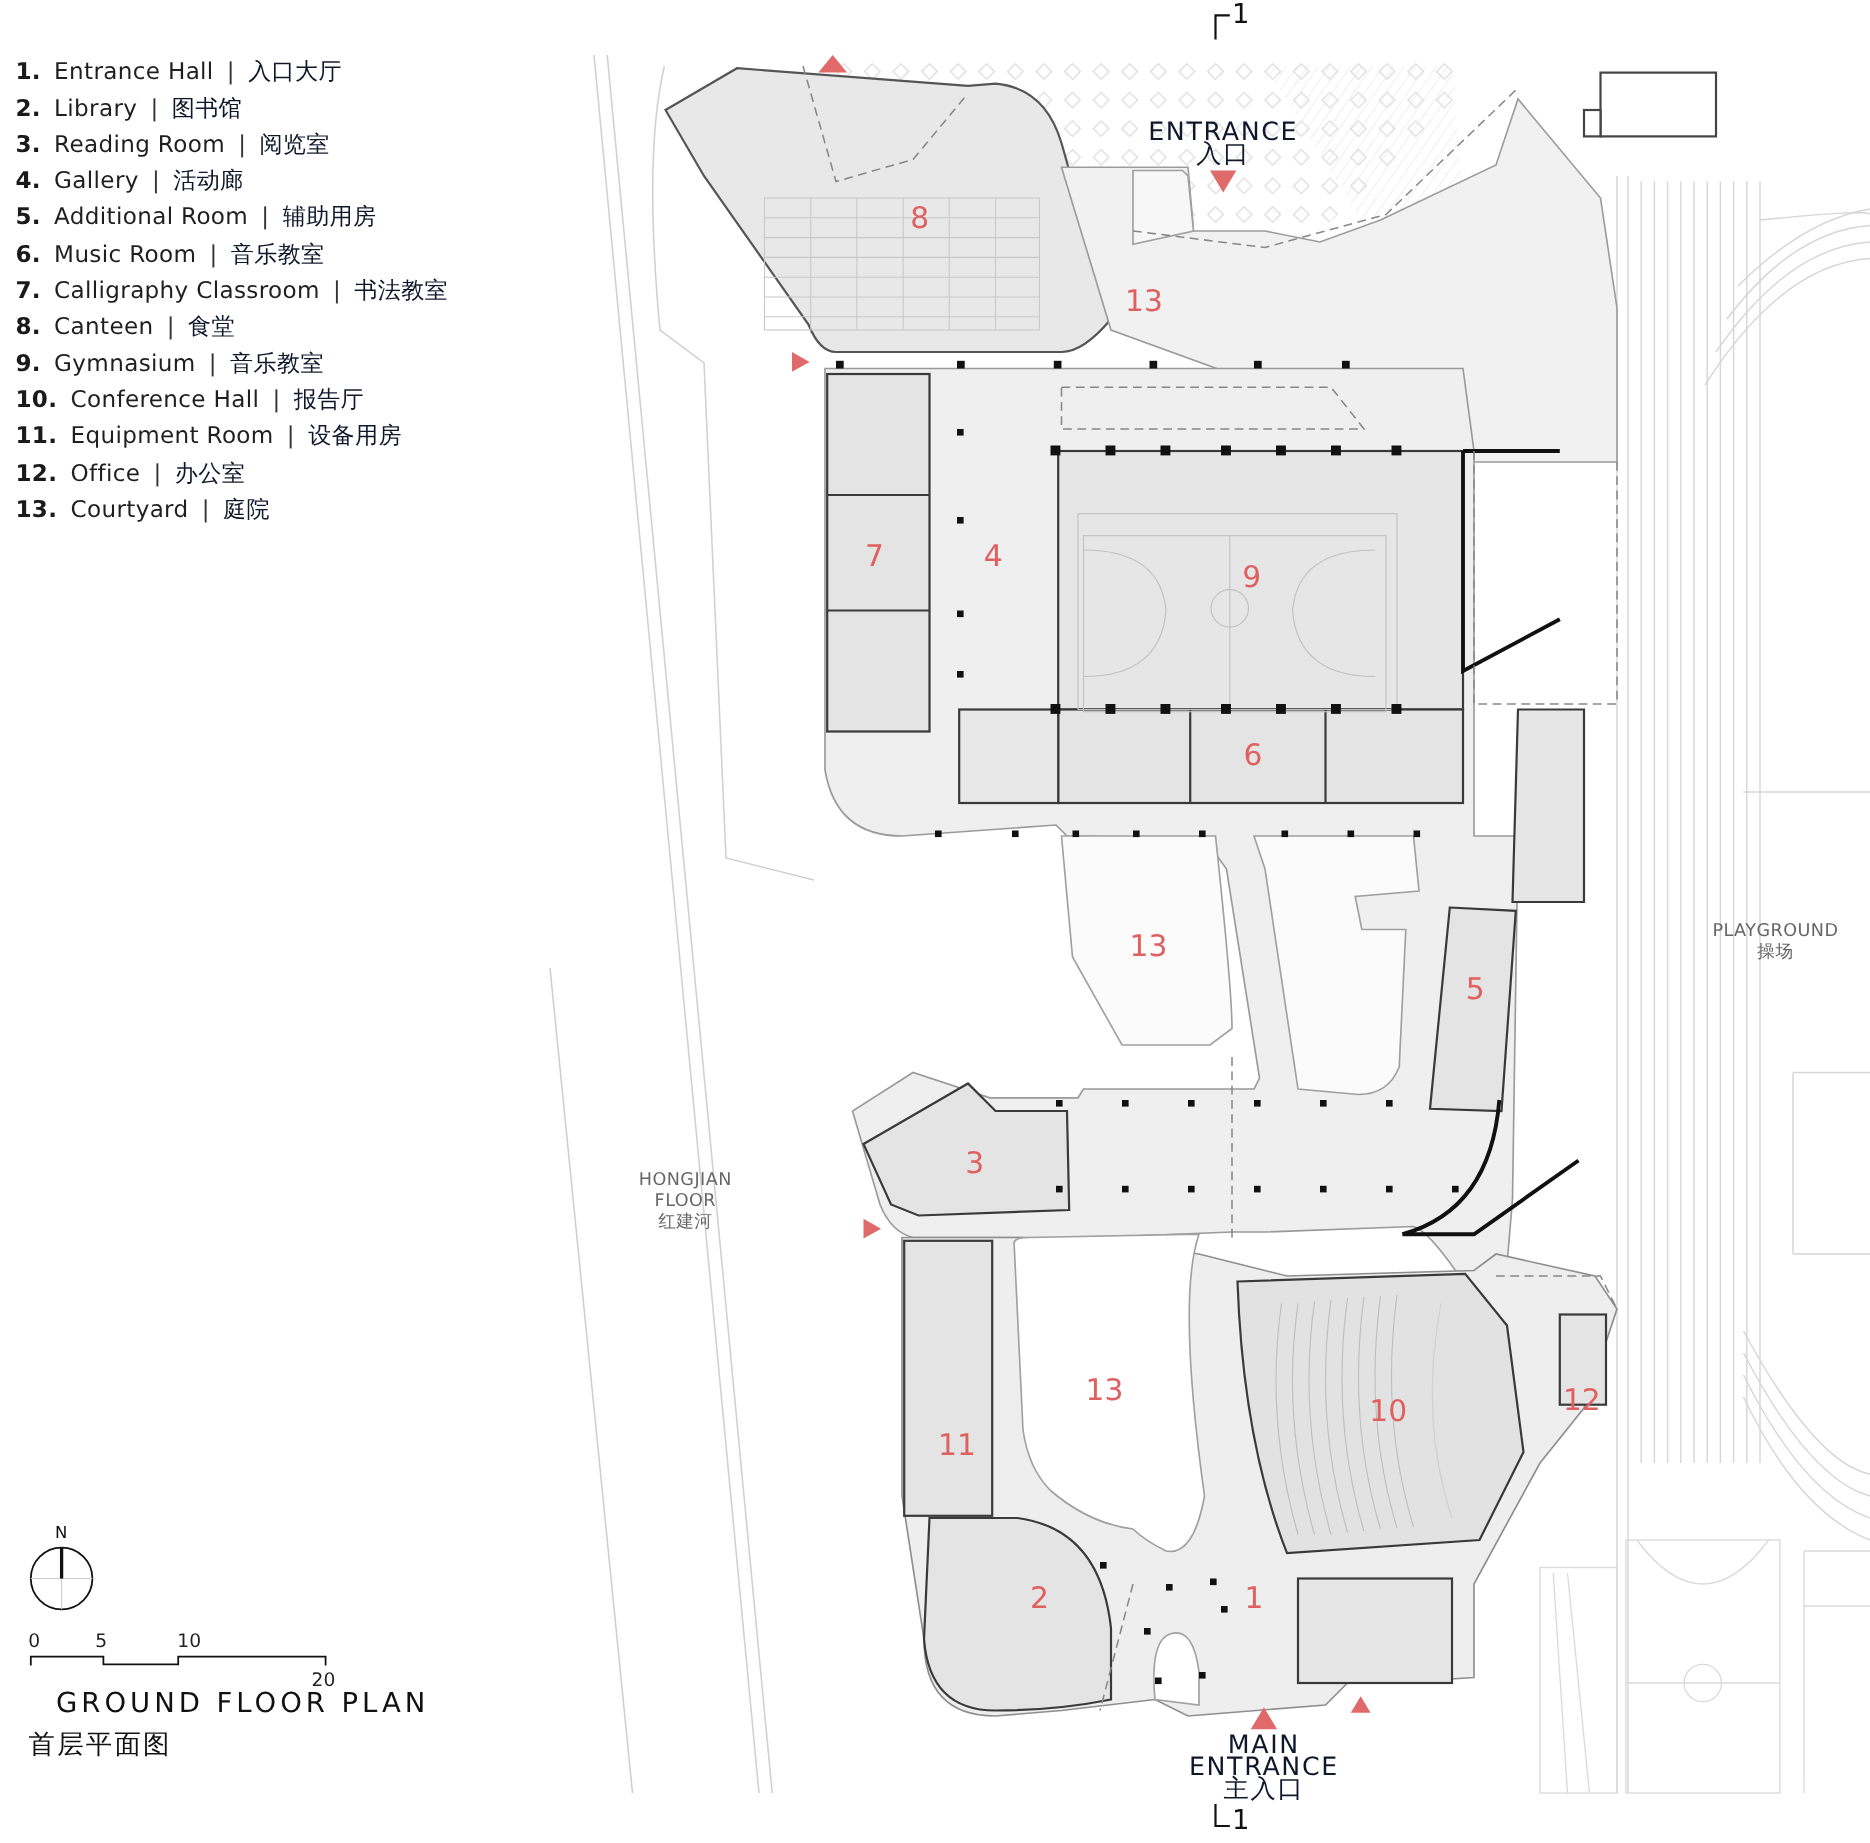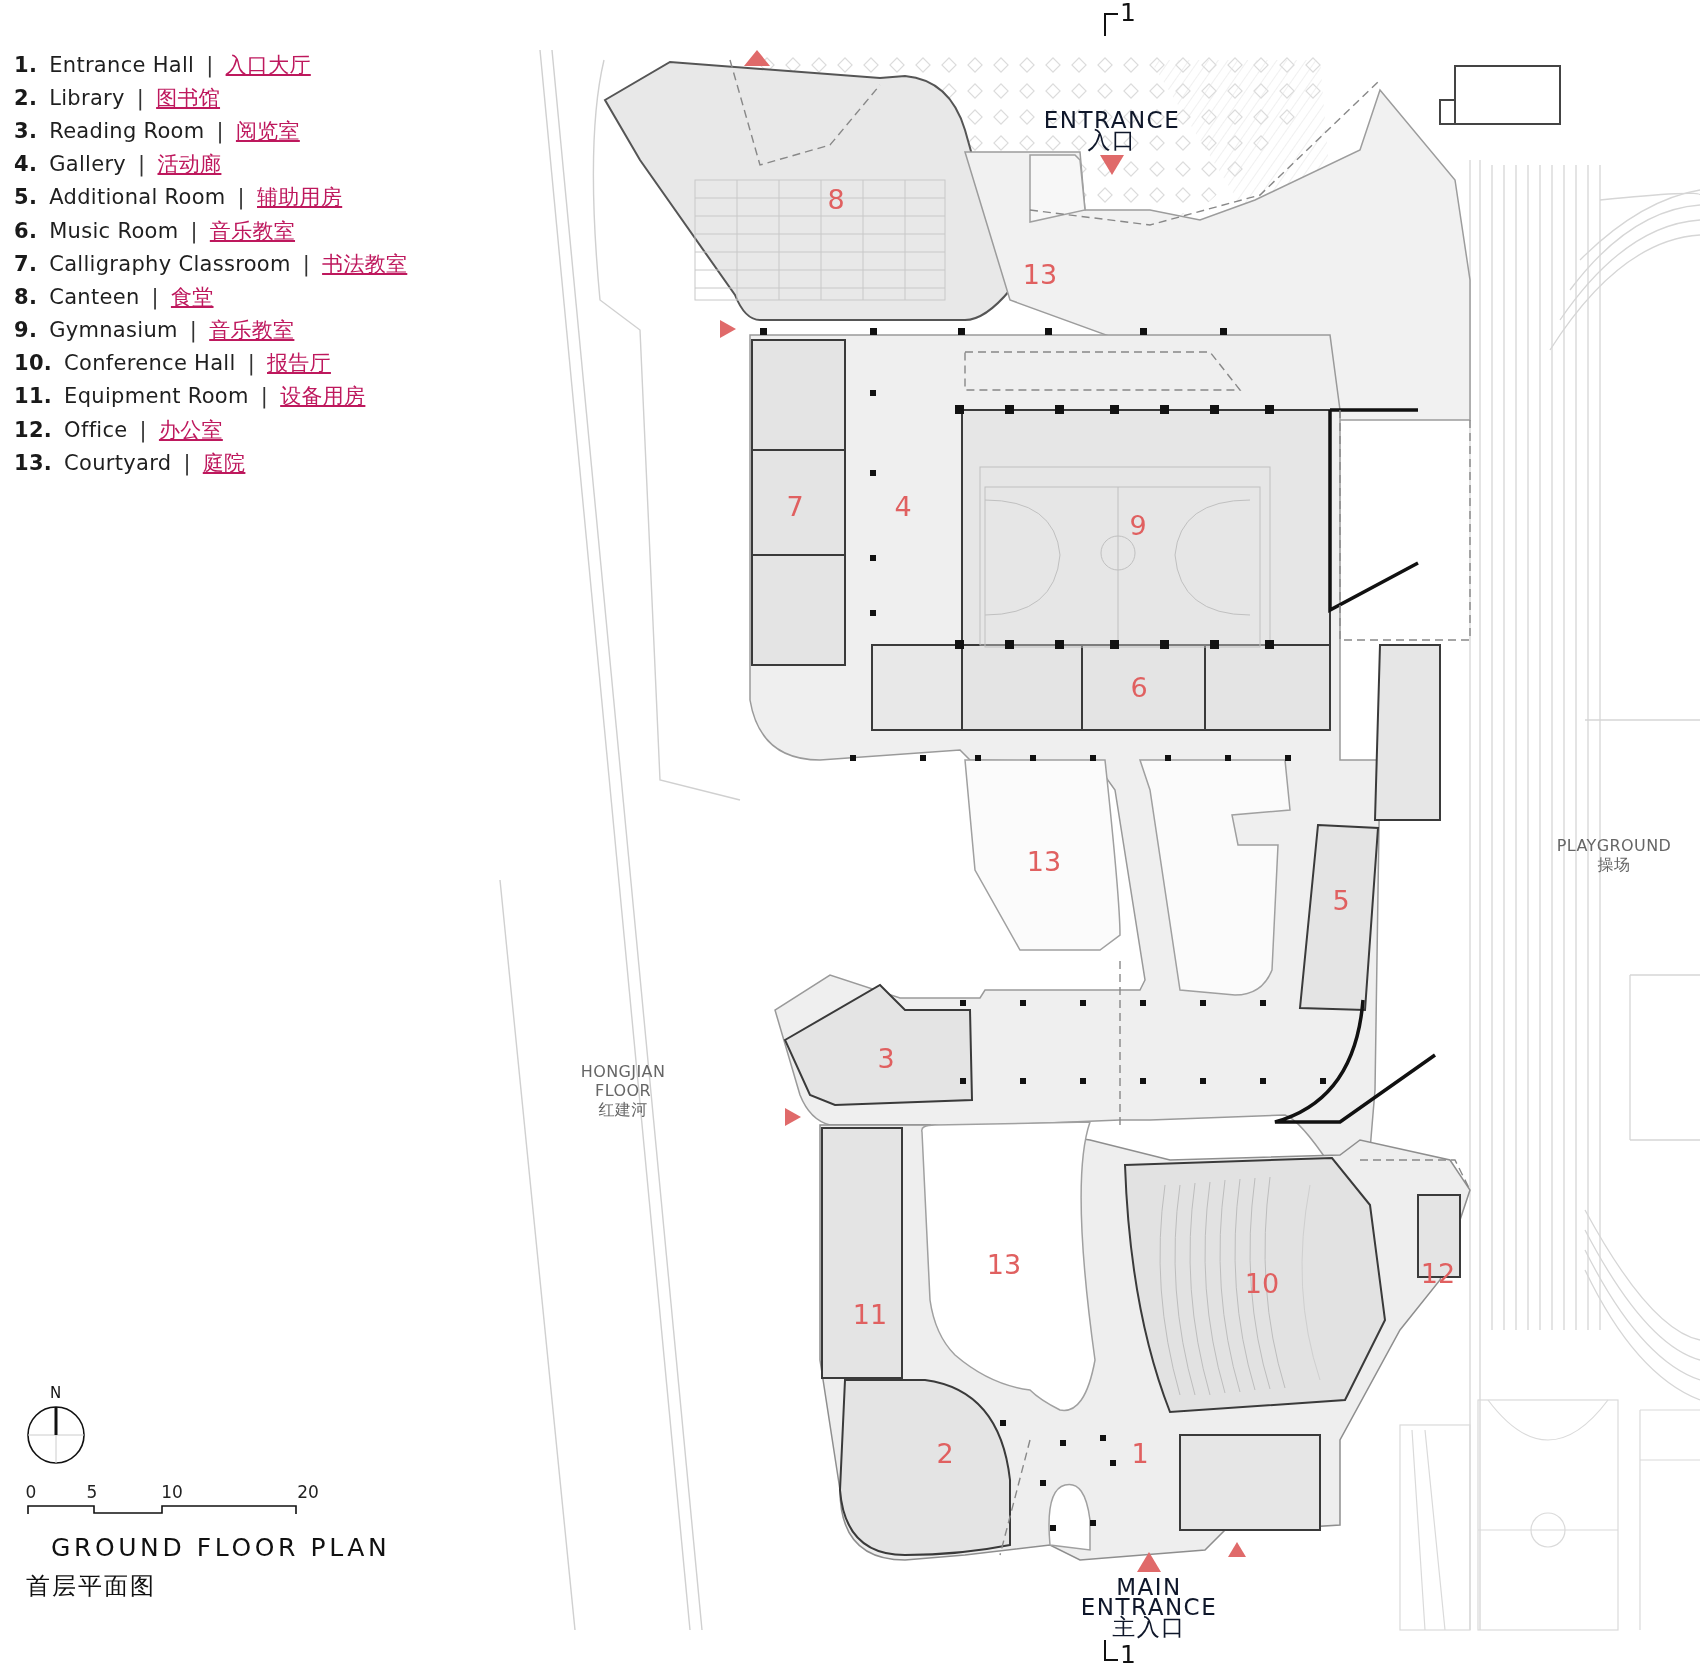--- a/index.html
+++ b/index.html
@@ -10,7 +10,7 @@
   .legend-num { display:inline-block; font-weight:bold; color:#1a1a1a; margin-right:12px; }
   .legend-en { color:#1f1f1f; }
   .legend-sep { color:#333; margin:0 12px; }
-  .legend-cn { color:#be185d;text-decoration:underline; }
+  .legend-cn { color:#0f172a; }
   .plan { position:absolute; left:0; top:0; }
   .room-label { position:absolute; color:#e06060; font-size:27px; transform:translate(-50%,-50%); font-family:"DejaVu Sans", sans-serif; }
   .place-label { position:absolute; color:#666; font-size:16px; text-align:center; line-height:19px; transform:translateX(-50%); letter-spacing:0.4px; }

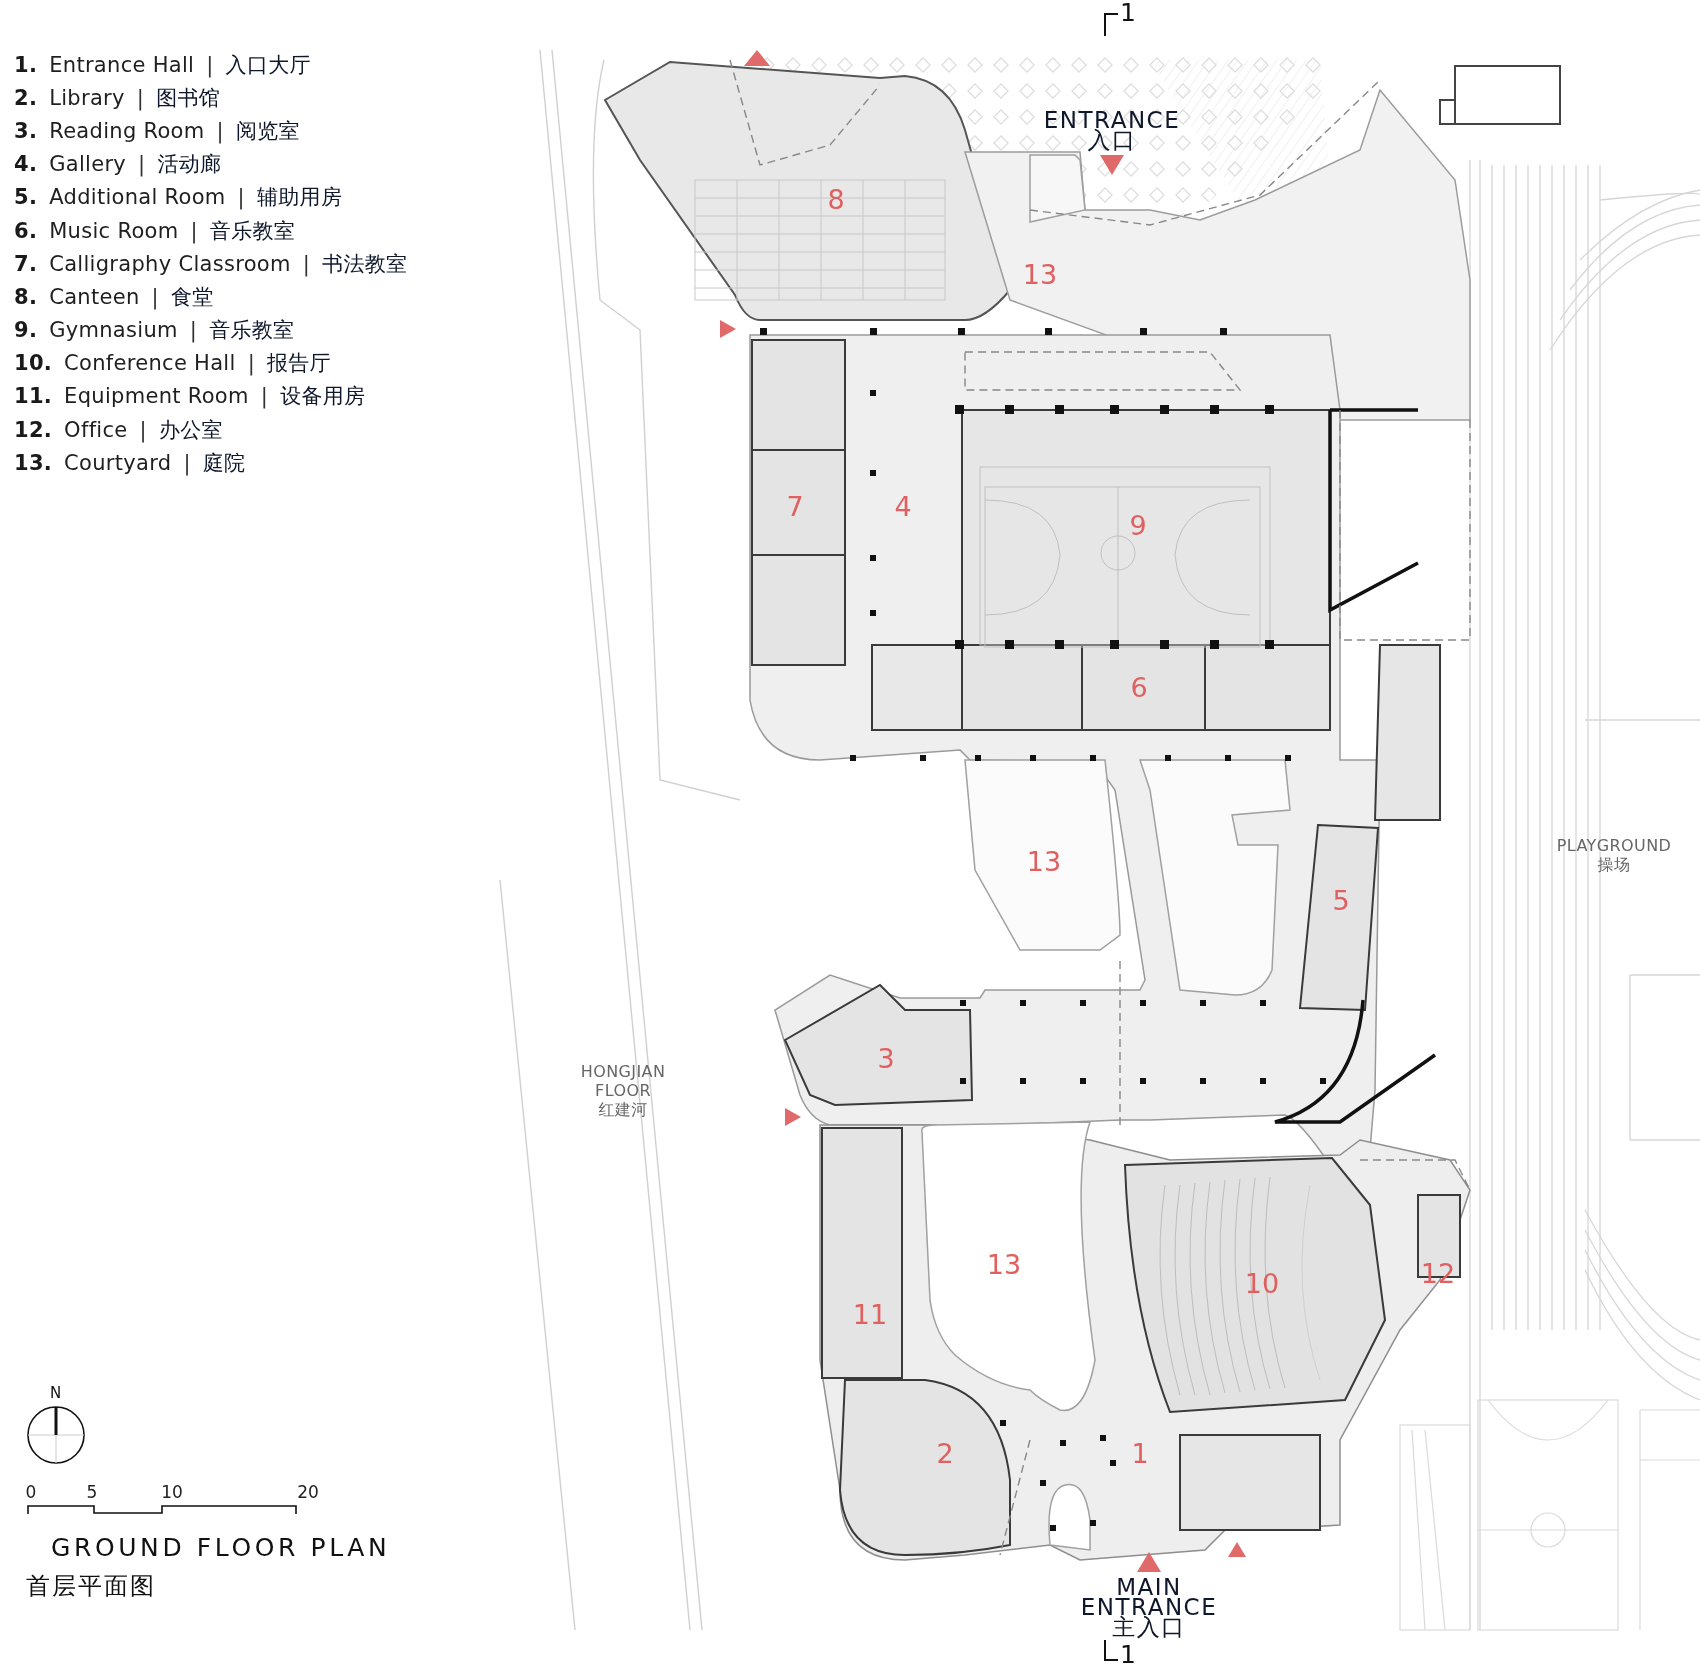--- a/index.html
+++ b/index.html
@@ -395,7 +395,7 @@
   <span style="left:31px;">0</span>
   <span style="left:92px;">5</span>
   <span style="left:172px;">10</span>
-  <span style="left:308px;">20</span>
+  <span style="left:294px;margin-top:36px;">20</span>
 </div>
 
 <div class="title-en">GROUND FLOOR PLAN</div>

